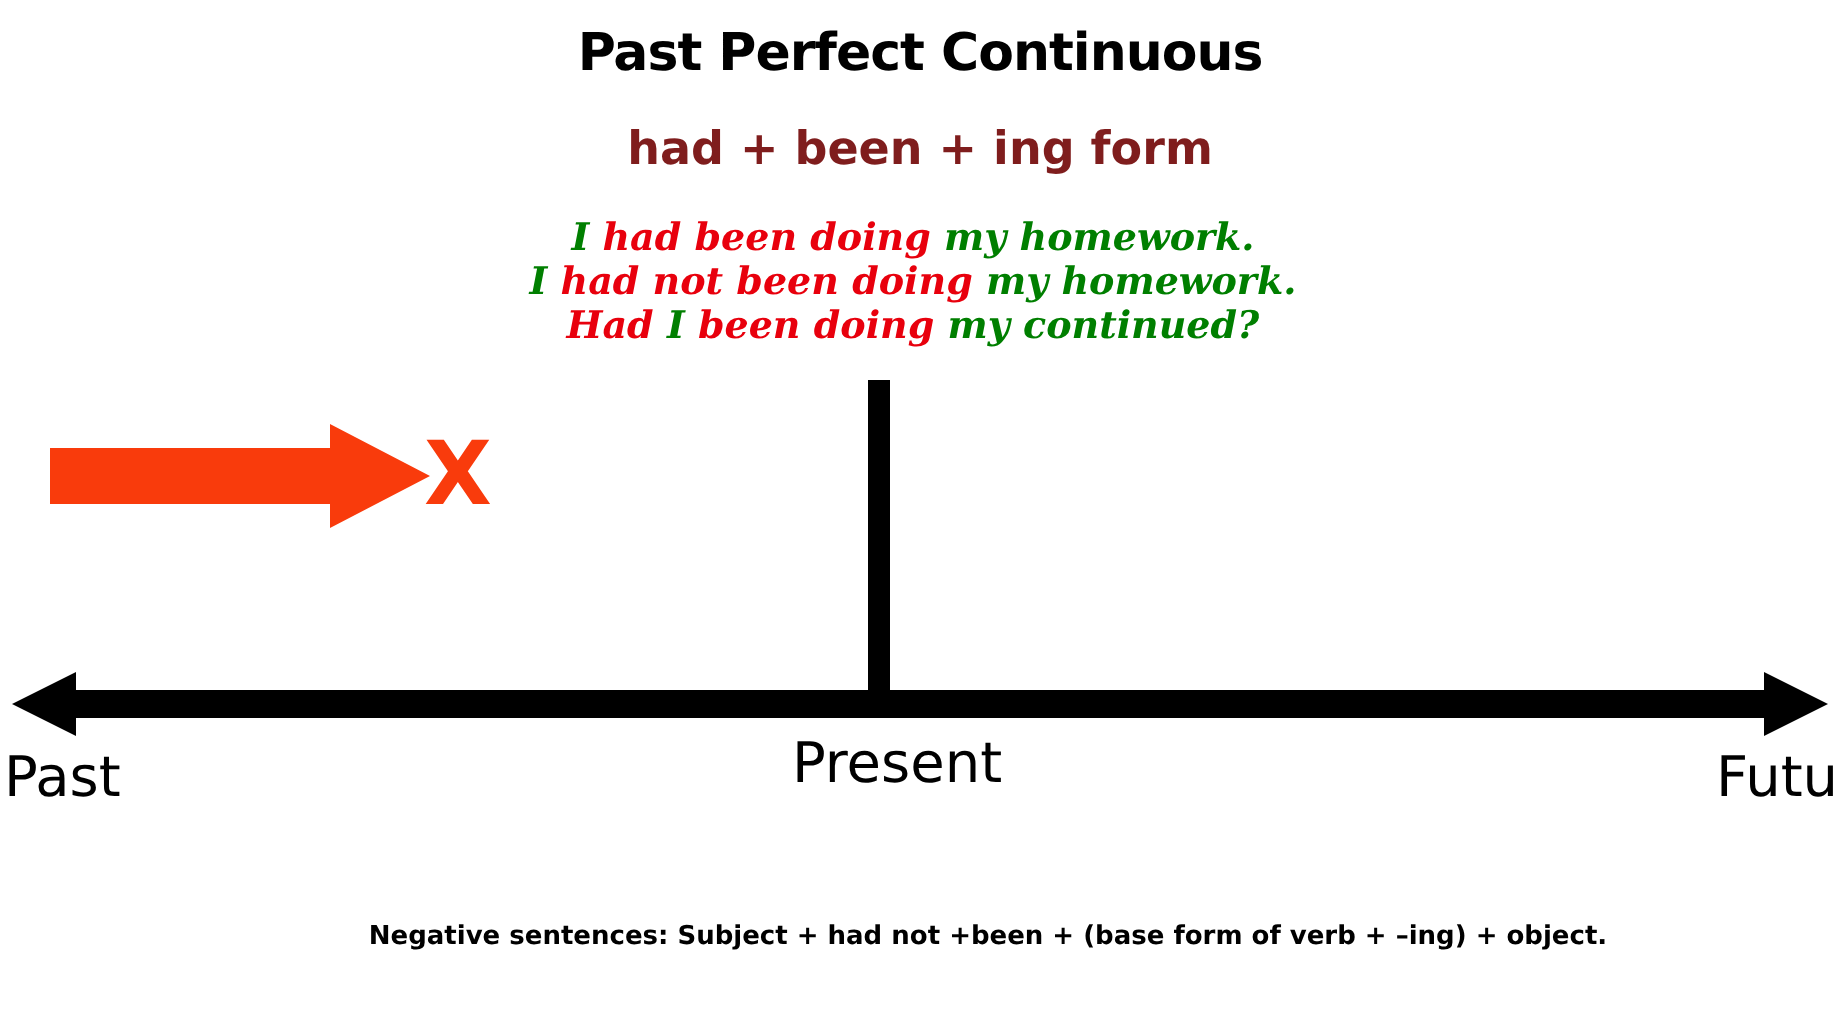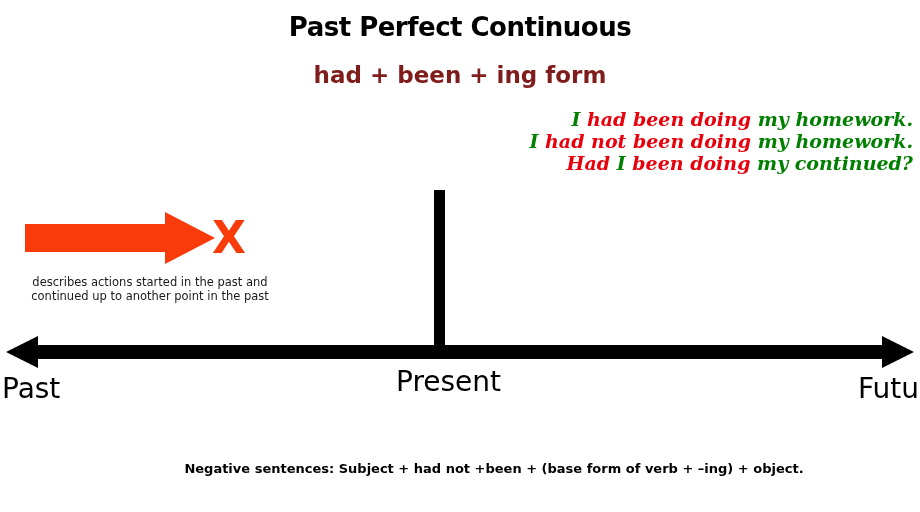--- a/index.html
+++ b/index.html
@@ -49,7 +49,7 @@
     top: 108px;
     left: 0;
     width: 913px;
-    text-align: right;
+    text-align: center;
     font-family: "DejaVu Serif", serif;
     font-size: 19px;
     font-weight: bold;

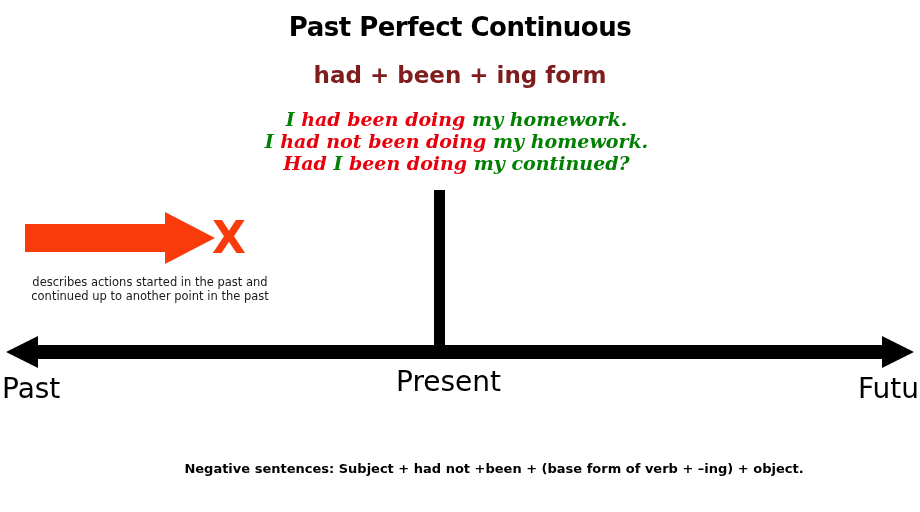--- a/index.html
+++ b/index.html
@@ -165,7 +165,6 @@
 
   <div id="x-mark">X</div>
 
-  <div id="past-caption">describes actions started in the past and continued up to another point in the past</div>
 
   <div id="present-tick"></div>
 

